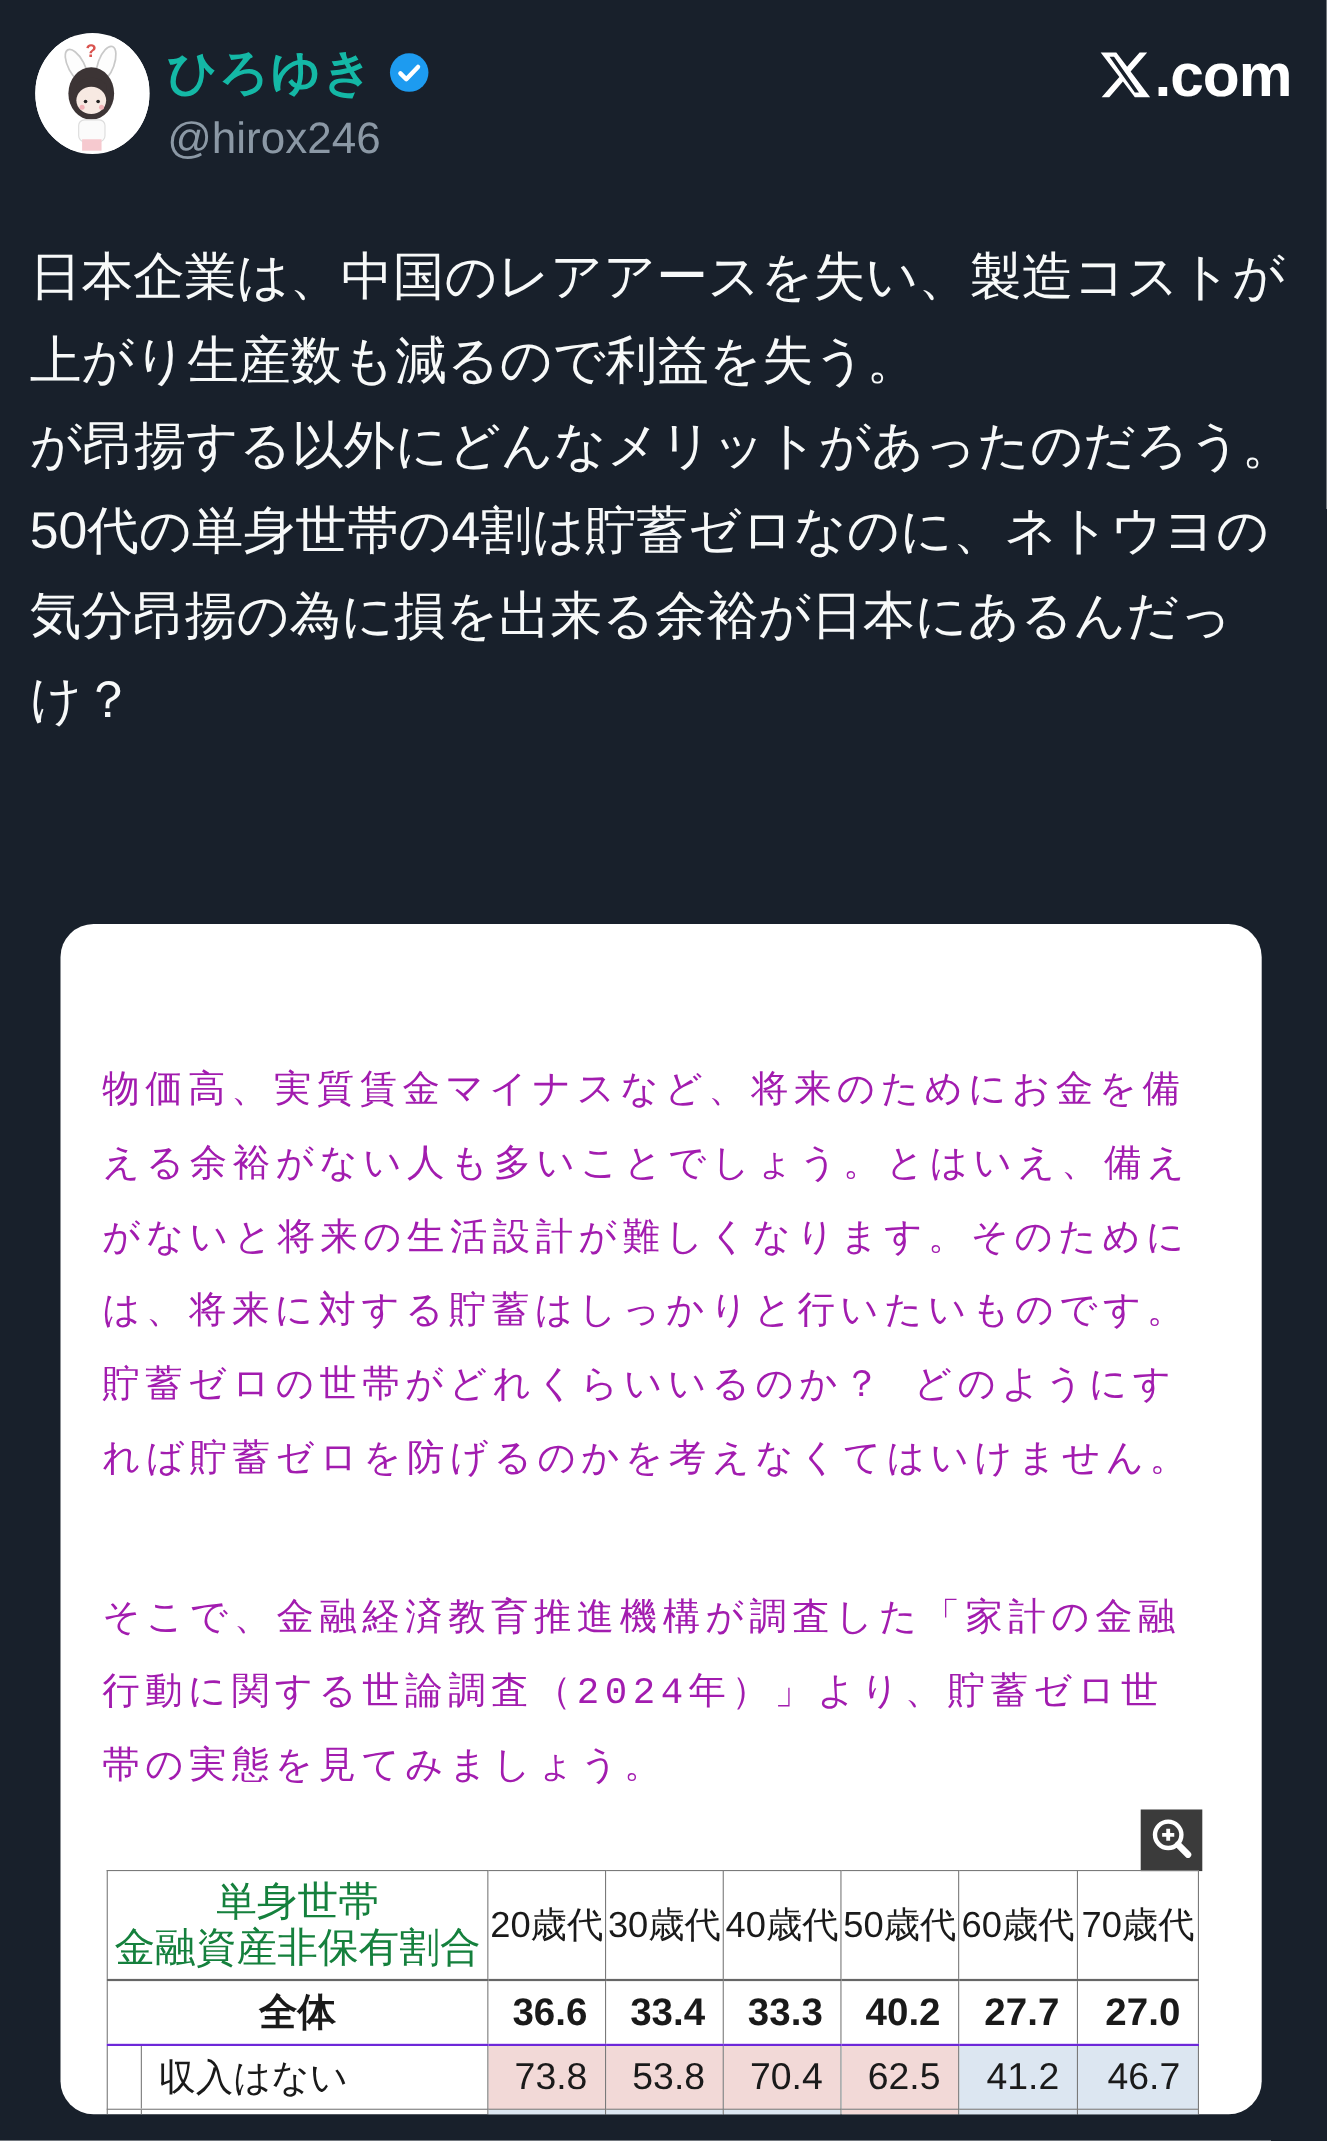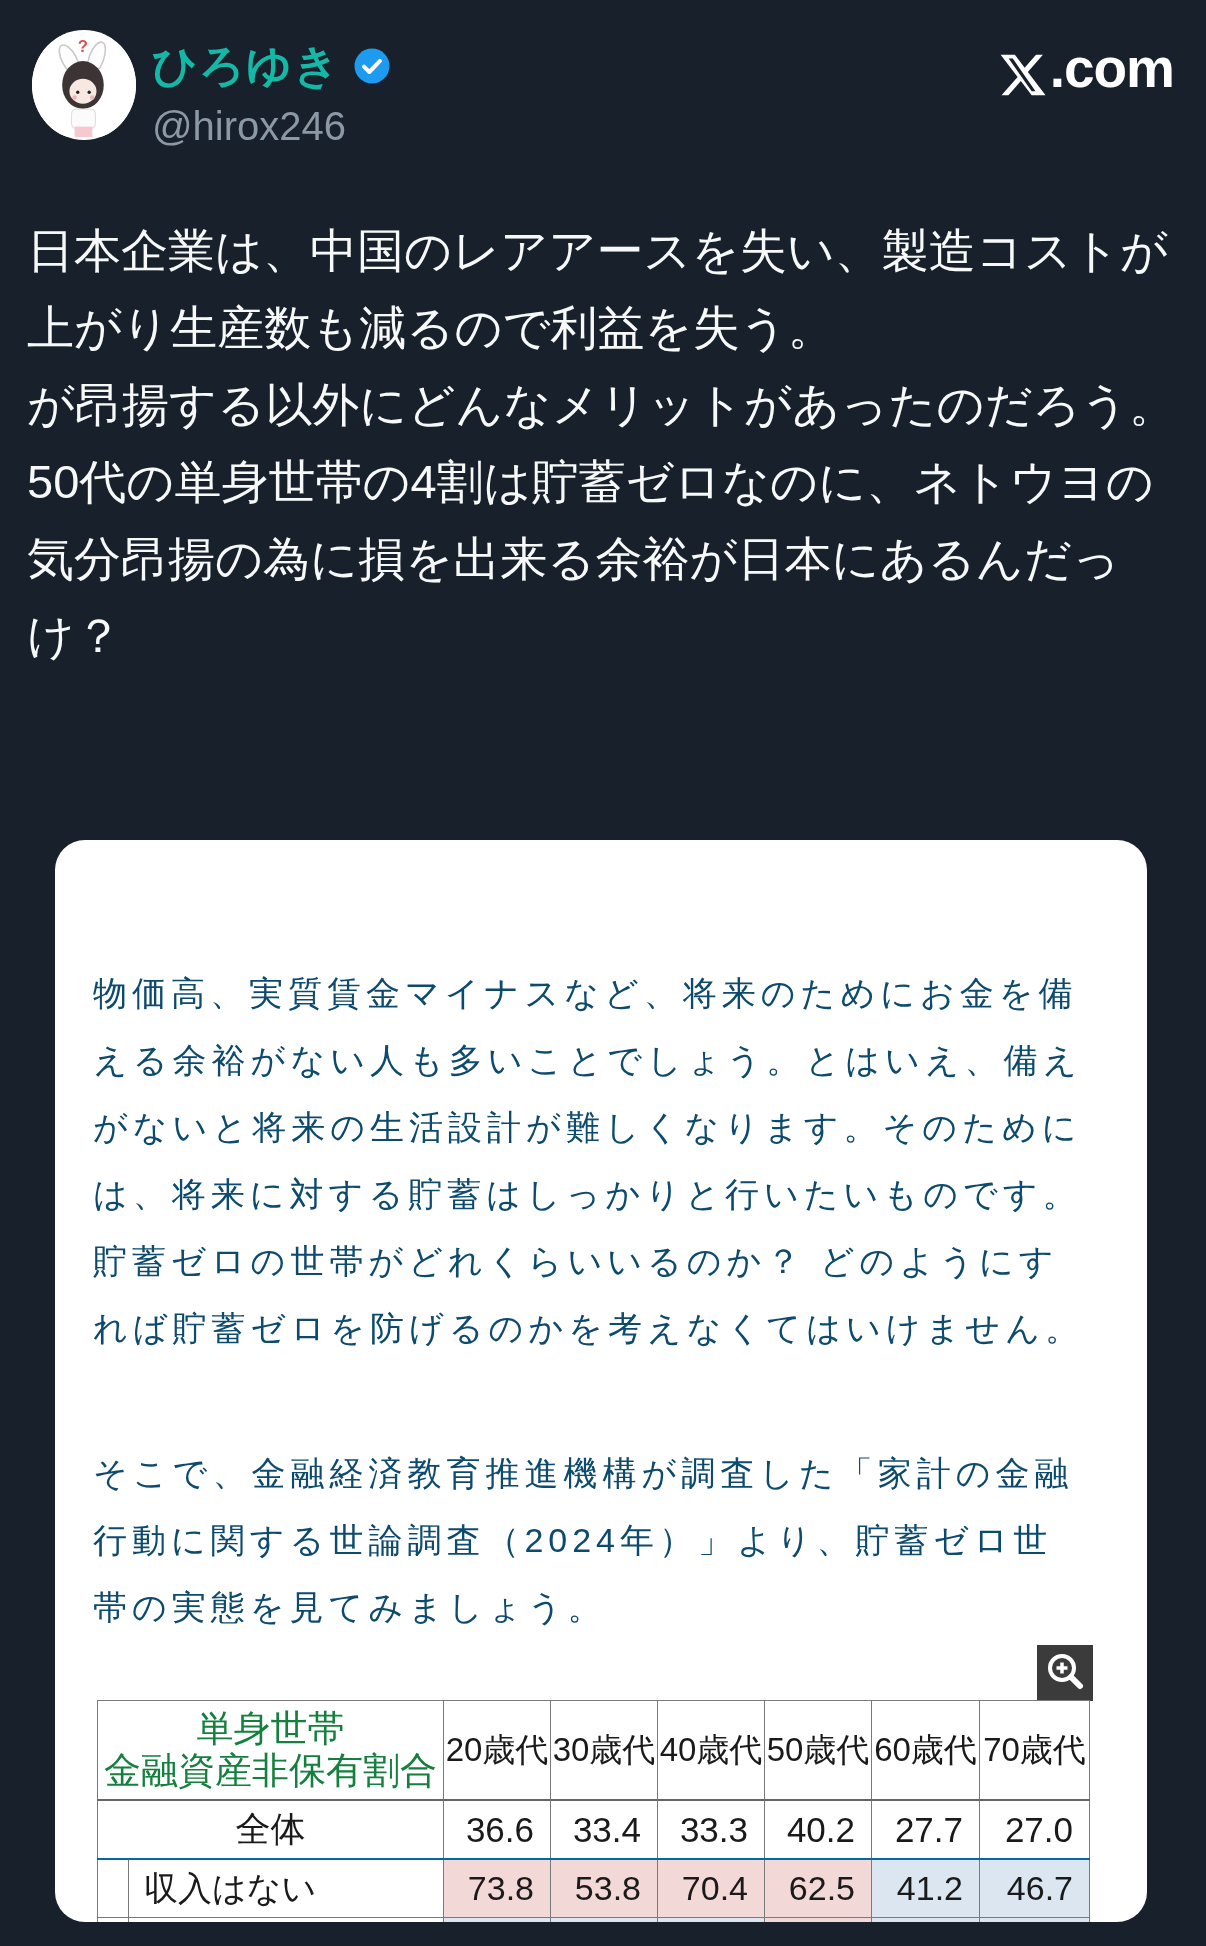--- a/index.html
+++ b/index.html
@@ -21,7 +21,7 @@
   .badge{width:40px;height:40px;flex:0 0 auto;}
   .handle{font-size:40px;color:#8b98a5;margin-top:8px;}
   .site-logo{
-    position:absolute;right:32px;top:36px;display:flex;align-items:flex-end;
+    position:absolute;right:32px;top:36px;display:flex;align-items:center;
     color:#ffffff;font-weight:bold;
   }
   .site-logo svg{width:50px;height:50px;margin-right:2px;}

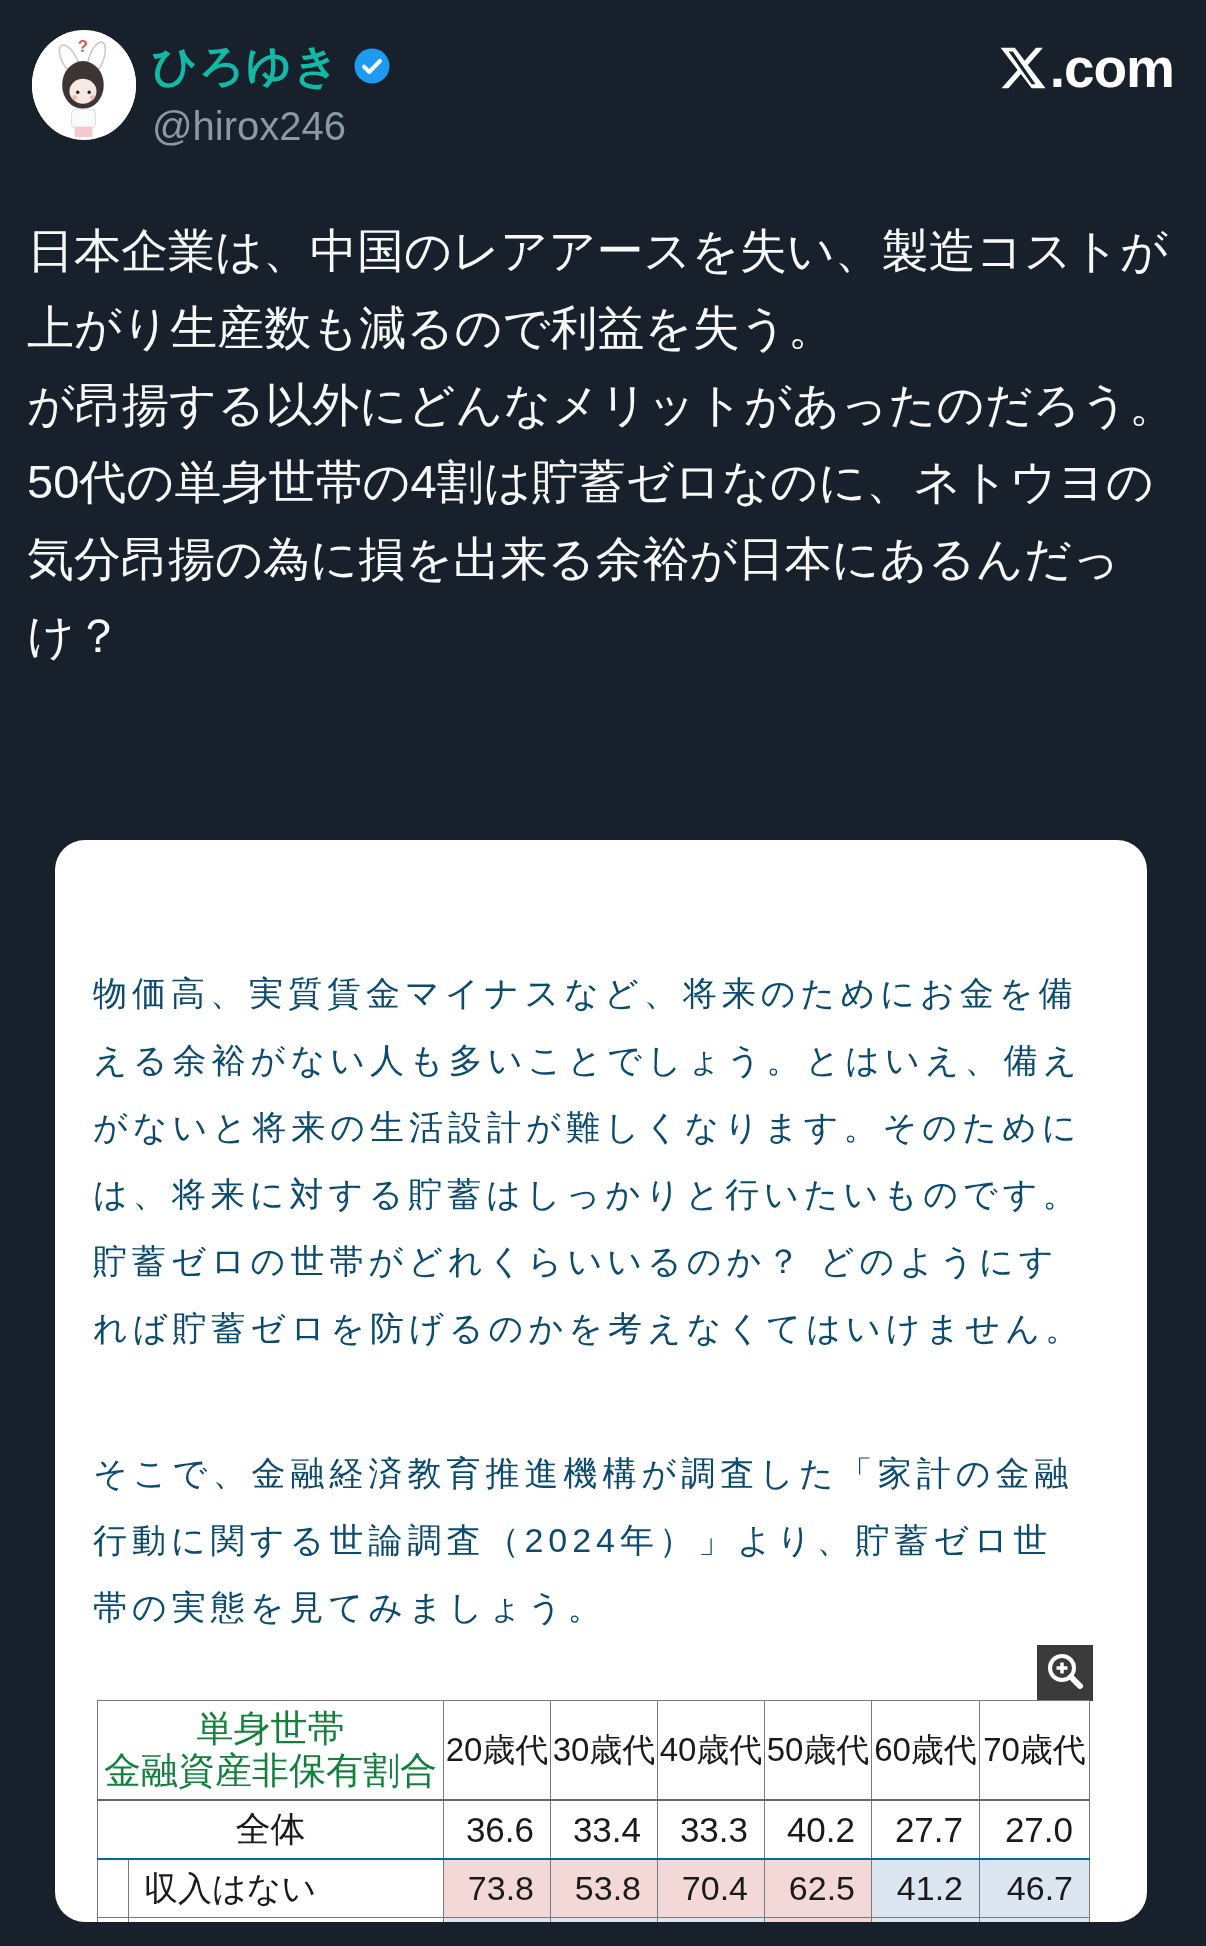--- a/index.html
+++ b/index.html
@@ -43,7 +43,7 @@
   .red-bar{width:11px;height:54px;background:#c9161d;margin-right:24px;margin-top:2px;}
   .headline{font-size:45px;font-weight:bold;color:#111111;letter-spacing:1px;line-height:58px;}
 
-  .body-para{position:absolute;left:38px;width:1020px;color:#0c4a6e;font-size:34px;letter-spacing:5px;}
+  .body-para{position:absolute;left:38px;width:1020px;color:#a21caf;font-size:34px;letter-spacing:5px;font-family:Liberation Mono, monospace;}
   .body-para .tline{height:67px;line-height:67px;white-space:nowrap;}
   .para1{top:120px;}
   .para2{top:600px;}

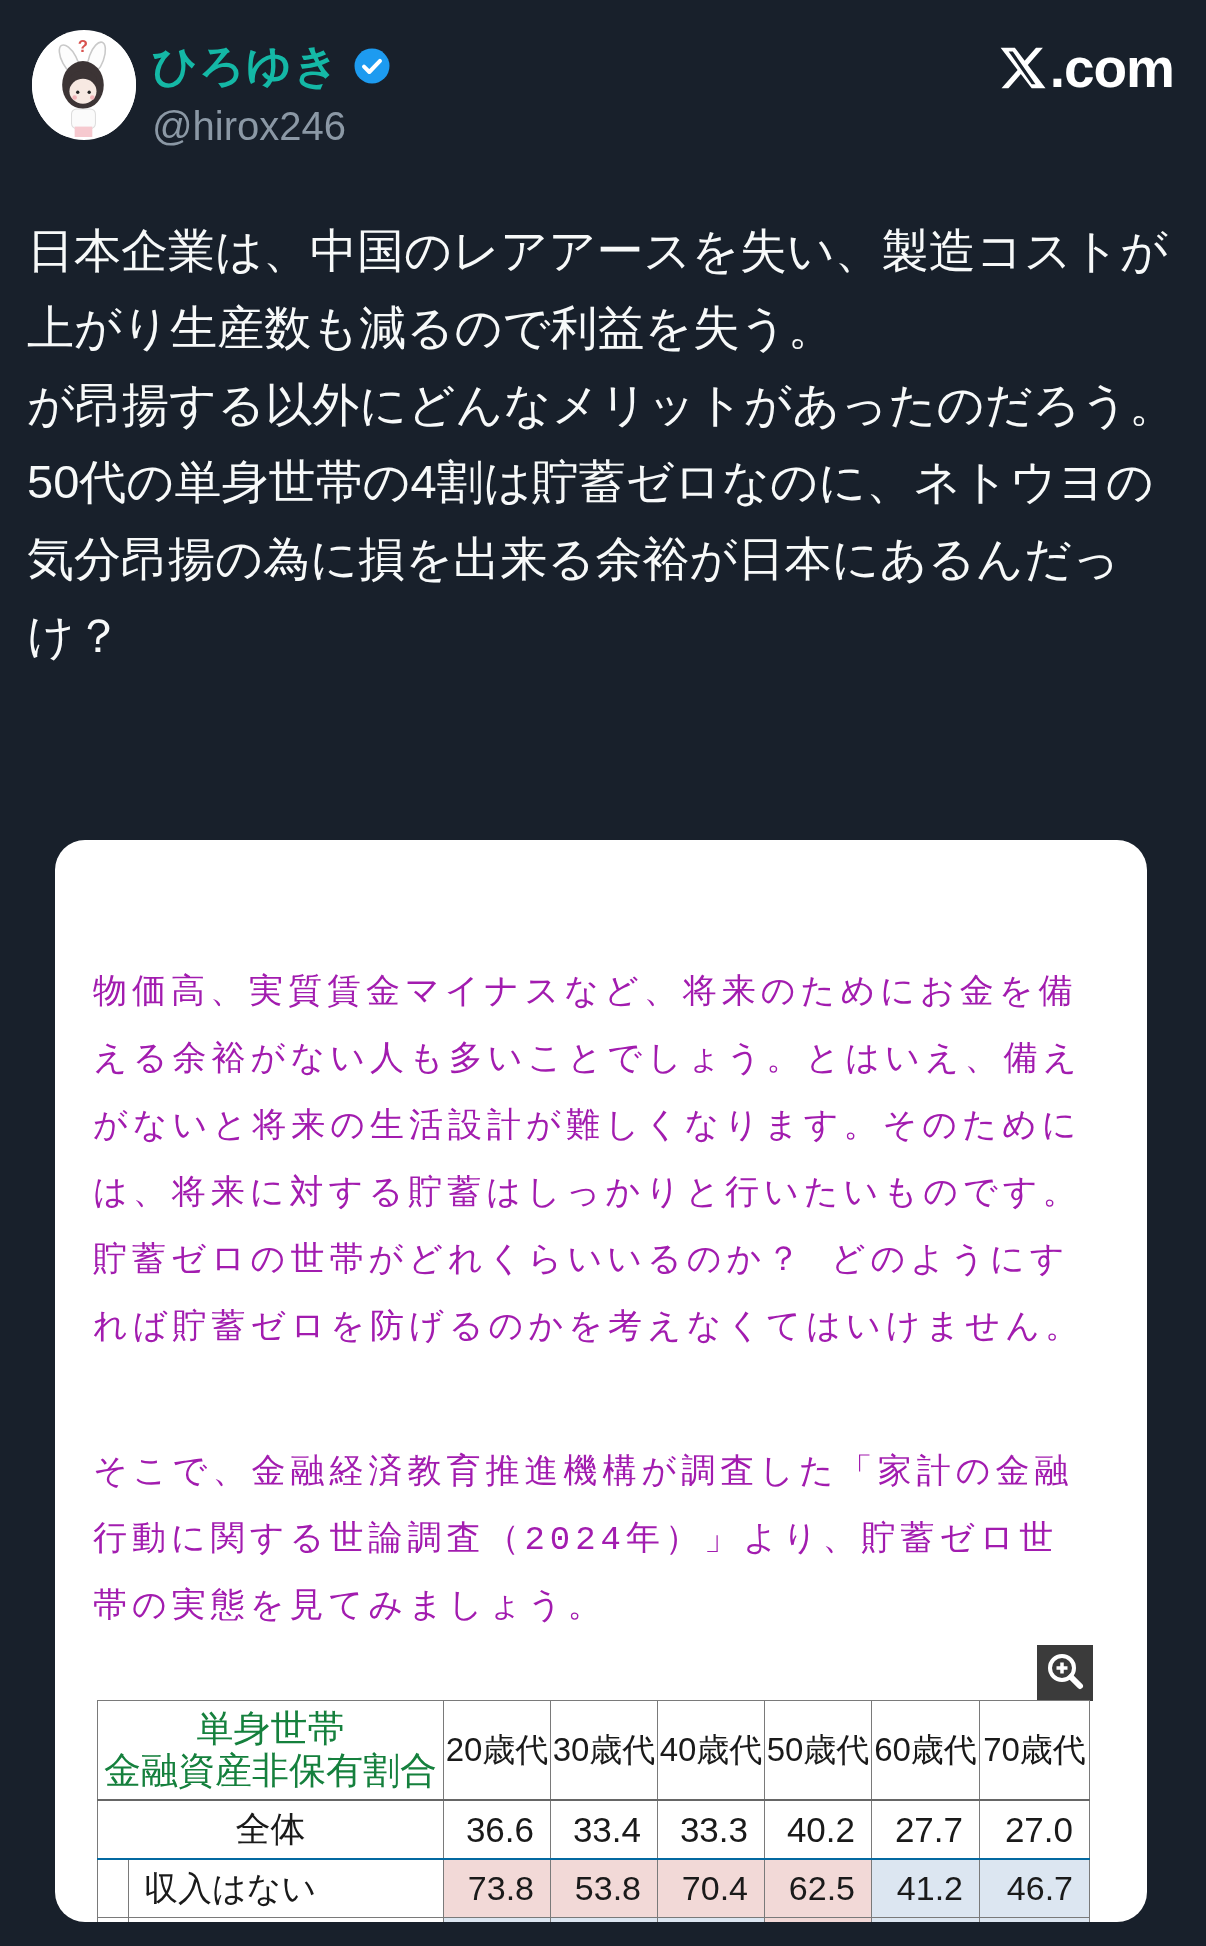--- a/index.html
+++ b/index.html
@@ -62,7 +62,7 @@
   .corner{text-align:center;font-size:37px;color:#15803d;}
   .corner div{line-height:42px;}
   .agehead{text-align:center;font-size:33px;}
-  tr.total td{height:55px;font-weight:normal;font-size:35px;border-bottom:2px solid #0369a1;margin-top:45px;}
+  tr.total td{height:55px;font-weight:bold;font-size:35px;border-bottom:2px solid #6d28d9;margin-top:45px;}
   tr.datarow td{height:55px;font-size:34px;}
   .label-total{text-align:center;}
   .label-indent{text-align:left;padding-left:46px;position:relative;}

